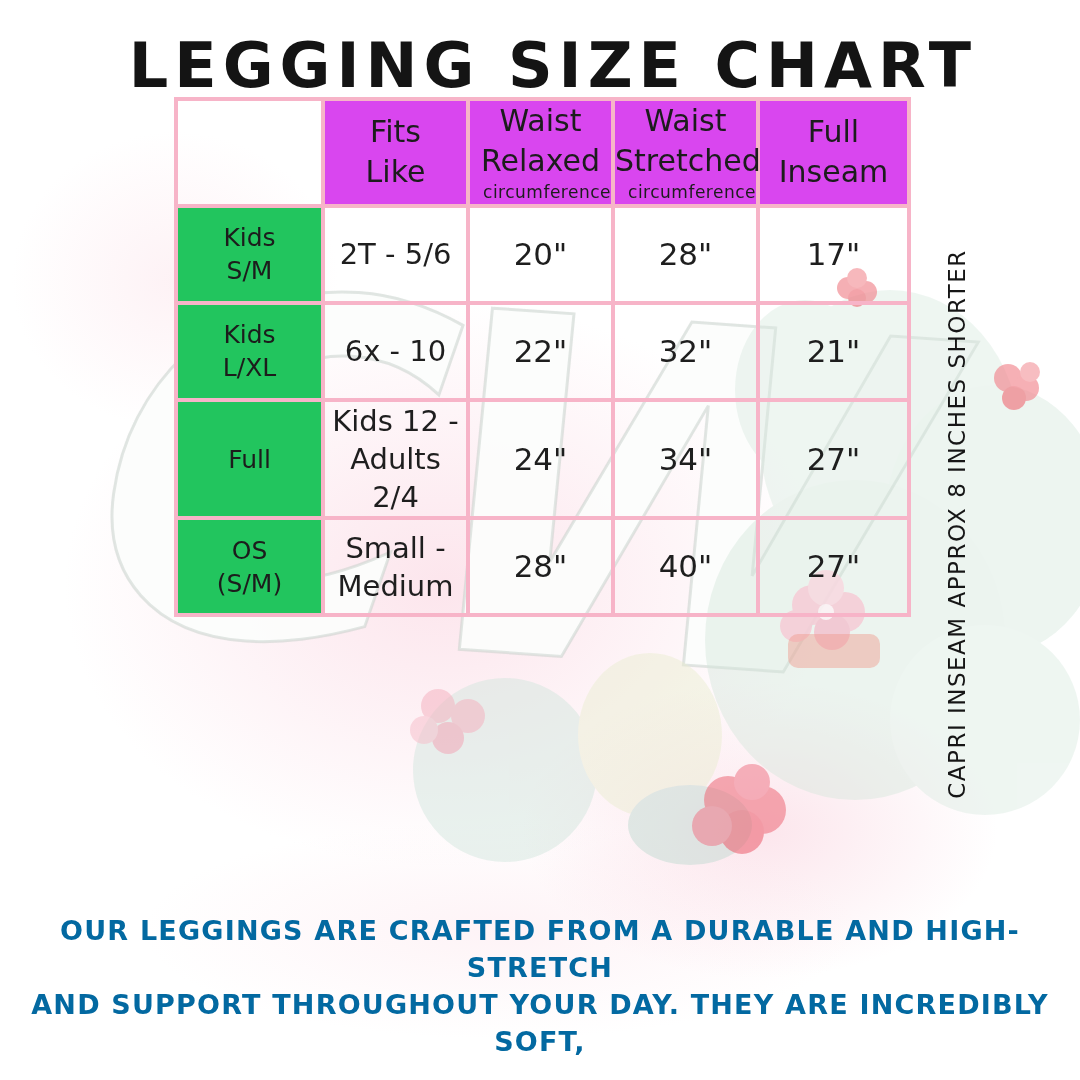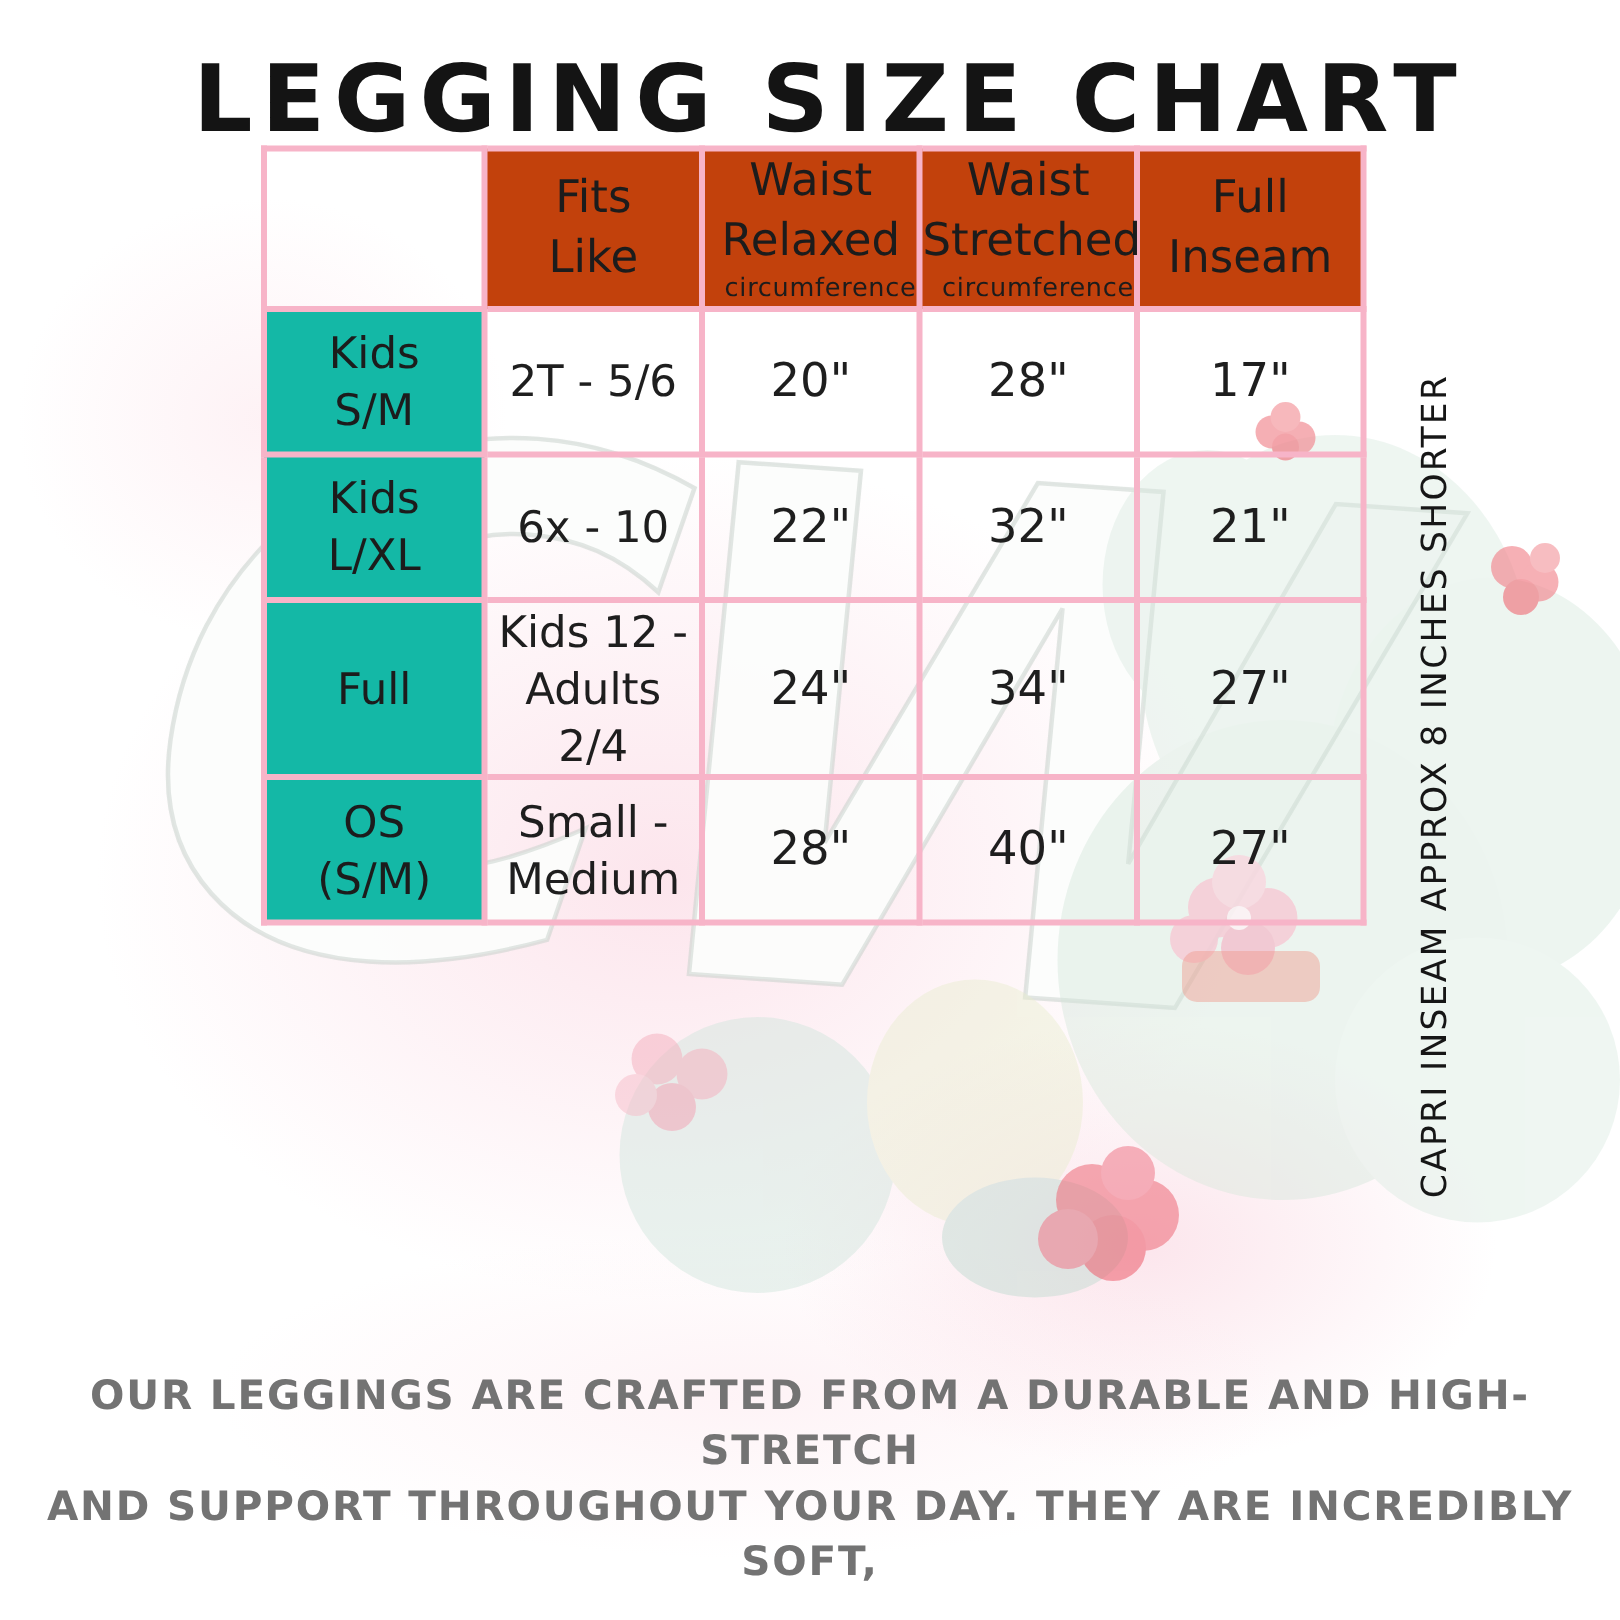--- a/index.html
+++ b/index.html
@@ -62,7 +62,7 @@
   tr.head-row { height: 98px; }
   tr.body-row { height: 97px; }
   td.corner { border: none; background: transparent; }
-  th.col-head { background: #c2410c; font-size: 30px; color: #1c1c1c; }
+  th.col-head { background: #d946ef; font-size: 30px; color: #1c1c1c; }
   th.col-head .sub { display: block; font-size: 17px; margin-top: 1px; letter-spacing: 0.5px; text-align: right; }
   th.row-head { background: #14b8a6; font-size: 29px; color: #1c1c1c; }
   td.fits  { font-size: 29px; background: transparent; }

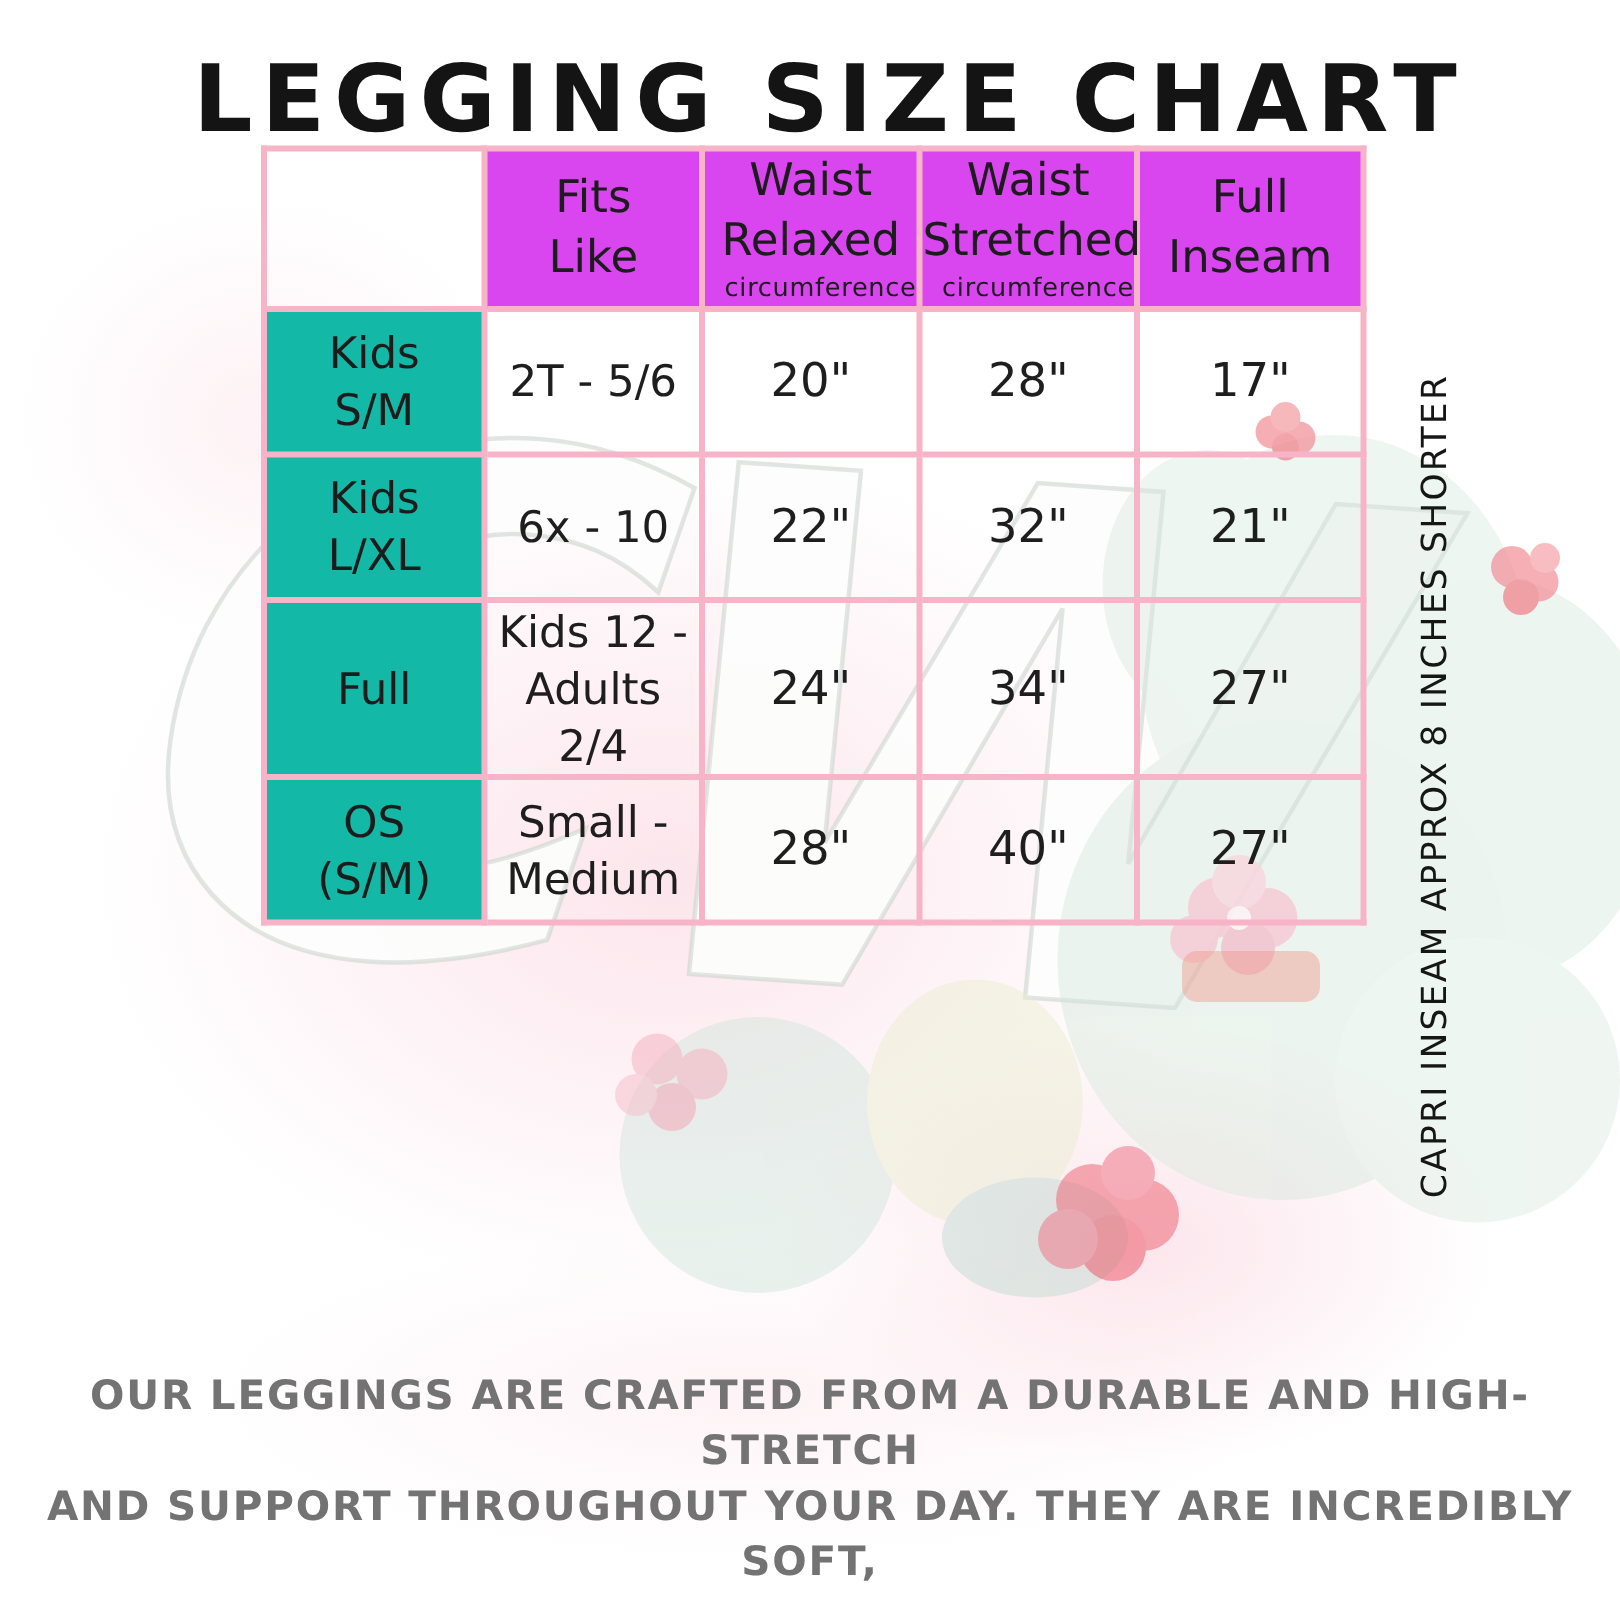--- a/index.html
+++ b/index.html
@@ -64,7 +64,7 @@
   td.corner { border: none; background: transparent; }
   th.col-head { background: #d946ef; font-size: 30px; color: #1c1c1c; }
   th.col-head .sub { display: block; font-size: 17px; margin-top: 1px; letter-spacing: 0.5px; text-align: right; }
-  th.row-head { background: #14b8a6; font-size: 29px; color: #1c1c1c; }
+  th.row-head { background: #22c55e; font-size: 25px; color: #1c1c1c; }
   td.fits  { font-size: 29px; background: transparent; }
   td.val   { font-size: 31px; background: transparent; }
 

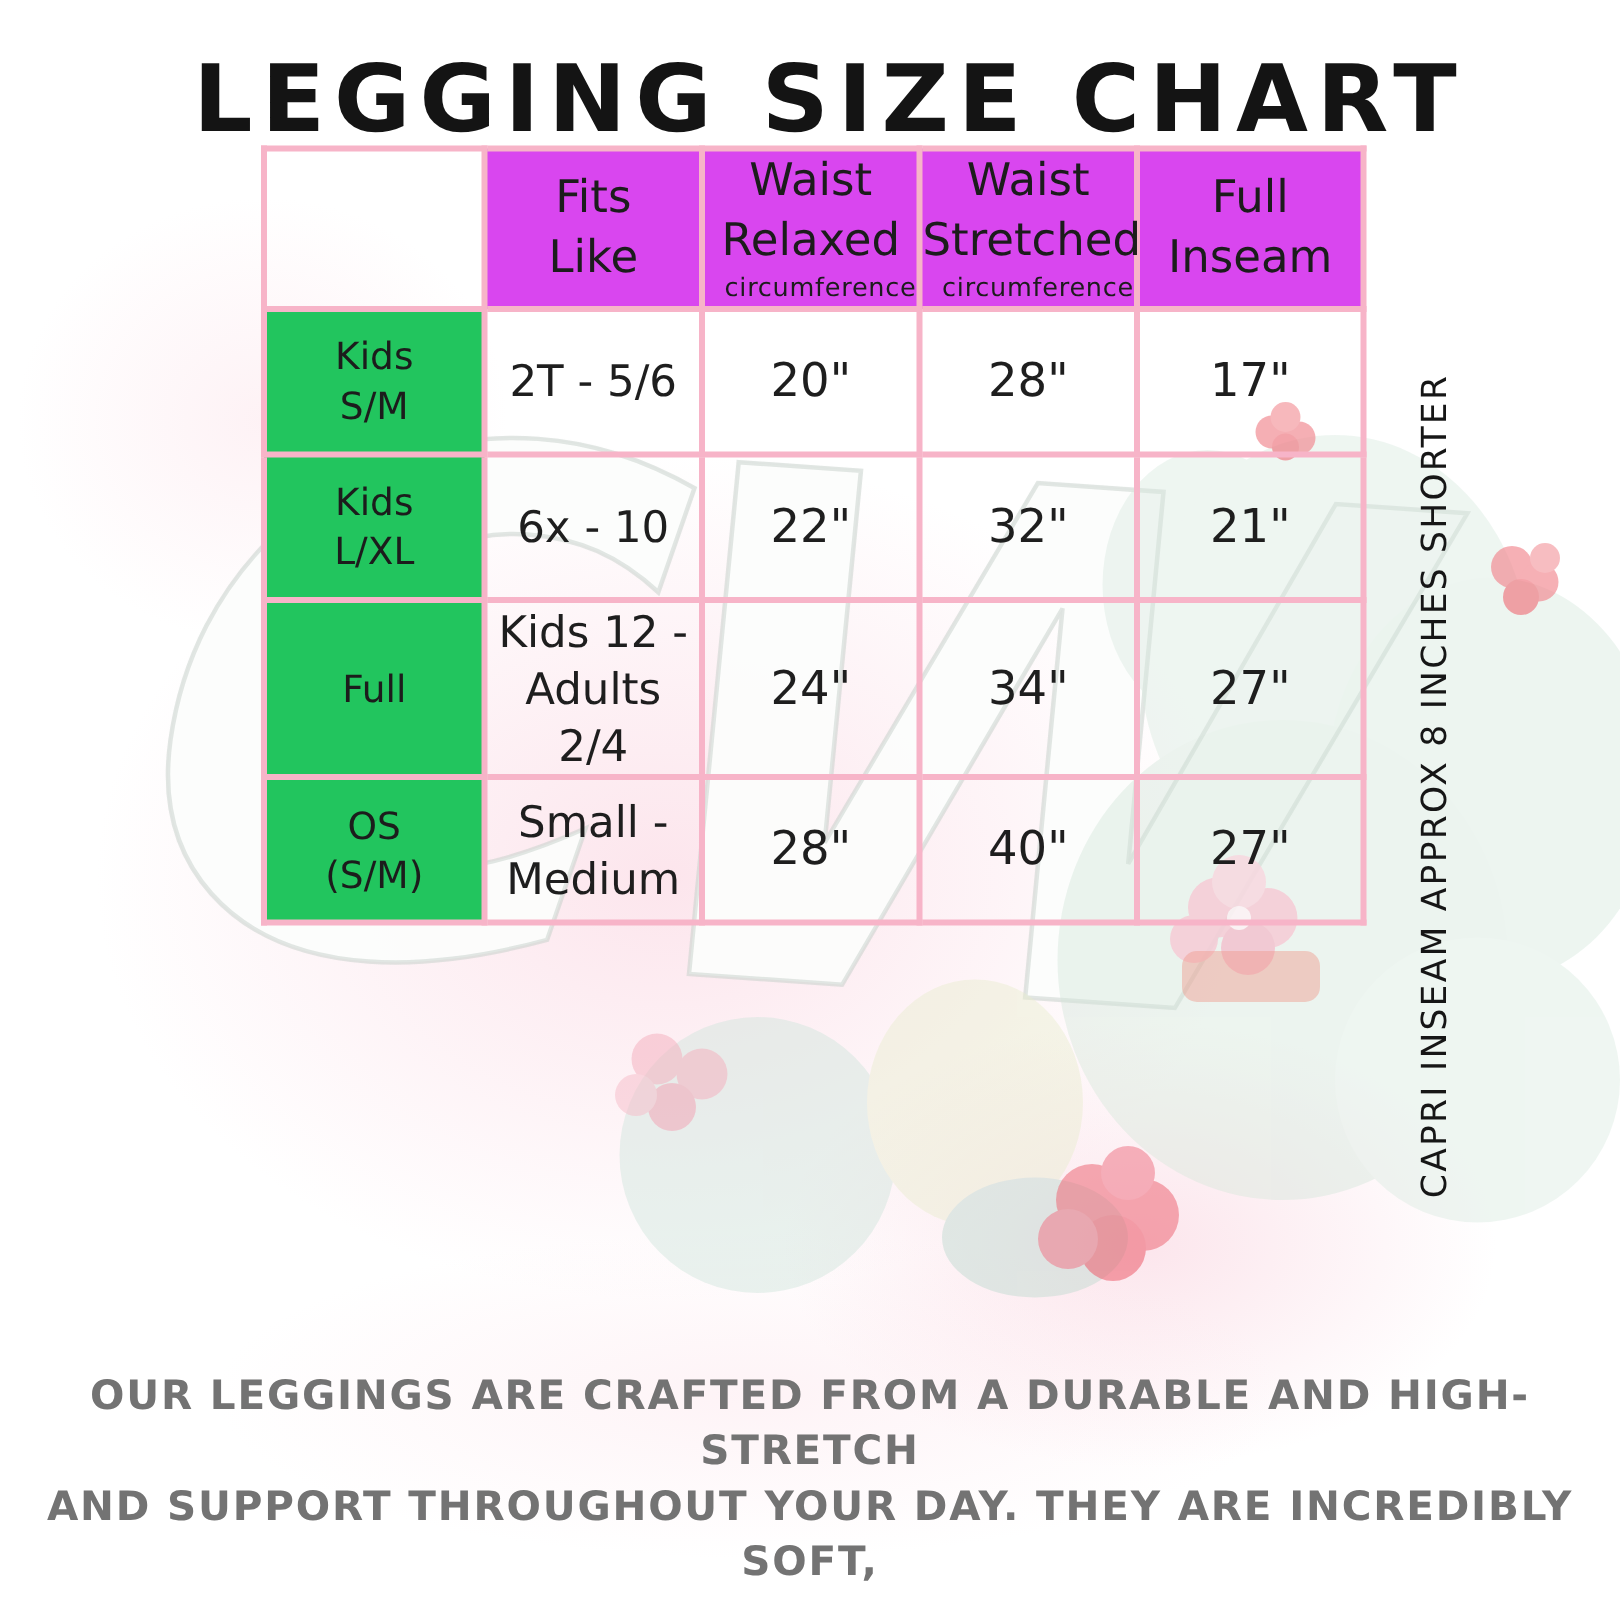--- a/index.html
+++ b/index.html
@@ -86,7 +86,7 @@
   }
   .footer .line {
     font-size: 27px; font-weight: 700; letter-spacing: 1.2px;
-    line-height: 37px; color: #737373;
+    line-height: 37px; color: #0369a1;
   }
 </style>
 </head>

